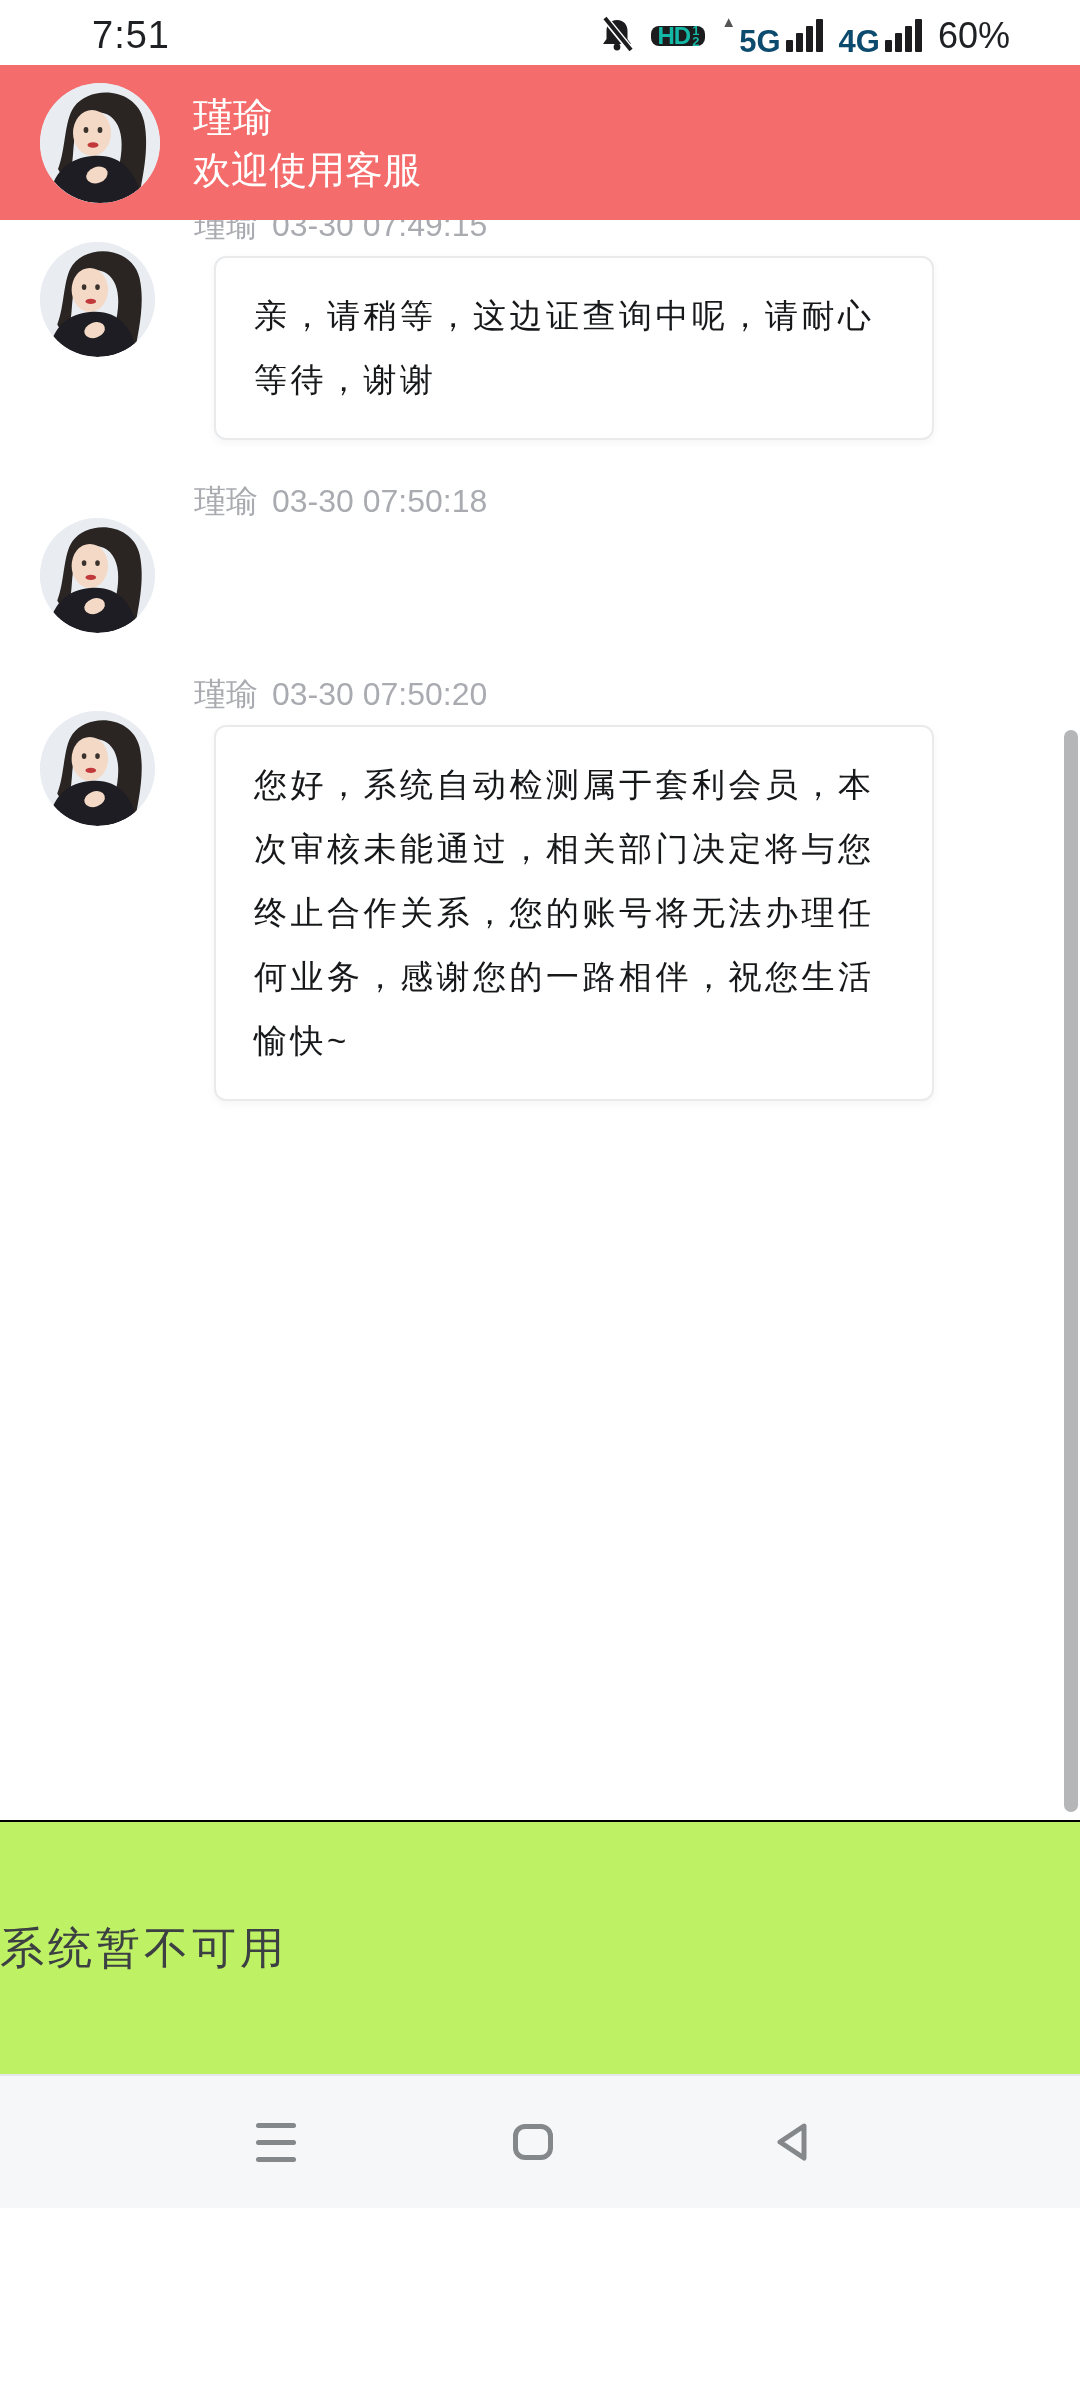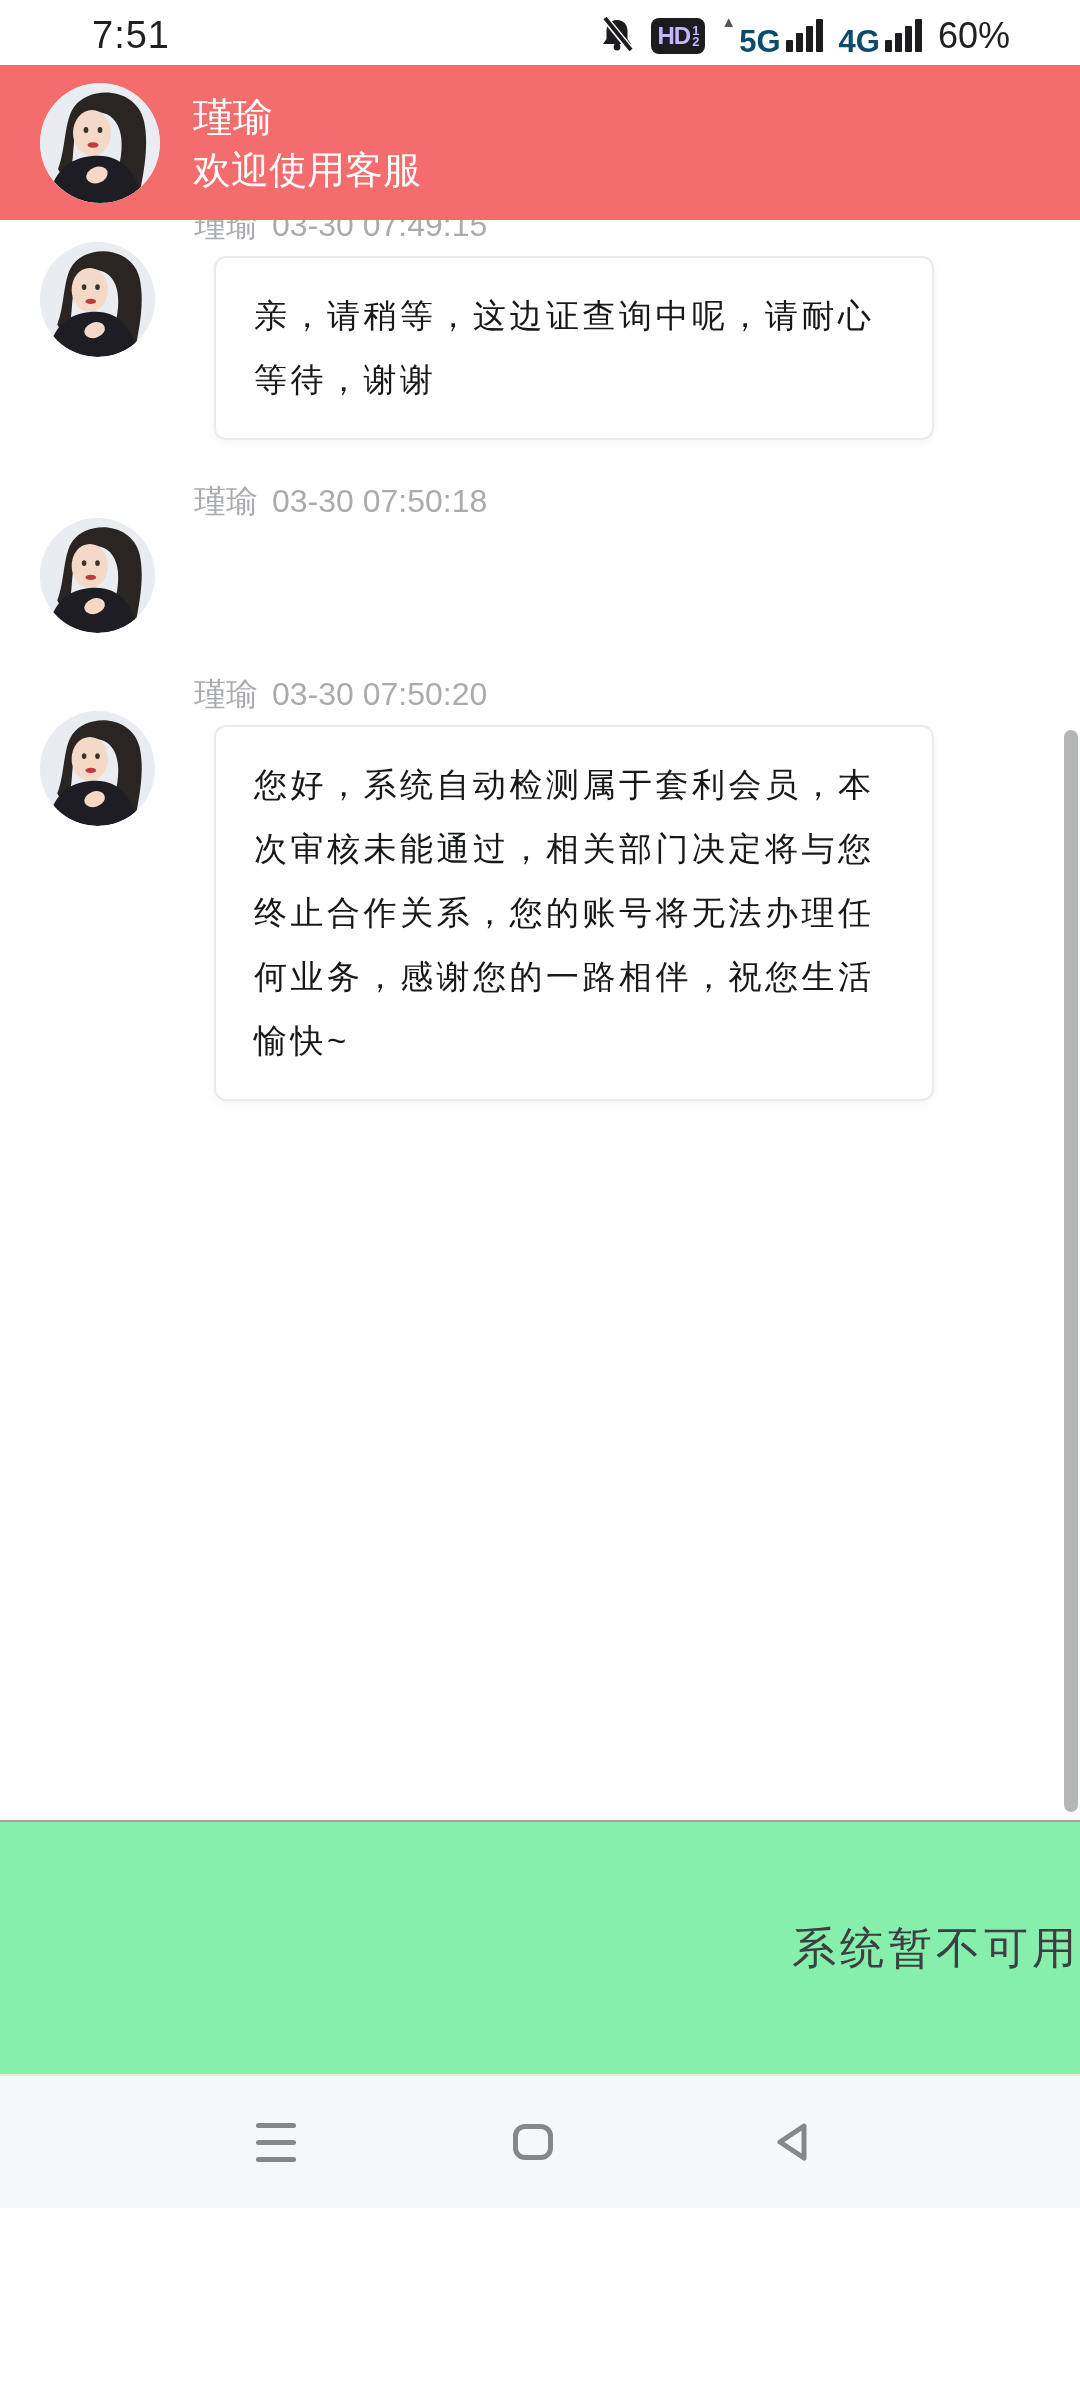--- a/index.html
+++ b/index.html
@@ -11,7 +11,7 @@
   .status-bar{height:65px;display:flex;align-items:center;padding:6px 70px 0 64px;box-sizing:border-box;}
   .status-time{font-size:38px;color:#1f2023;letter-spacing:1px;margin-left:28px;}
   .status-right{margin-left:auto;display:flex;align-items:center;gap:16px;}
-  .hd-badge{background:#1c1c1e;color:#c4b5fd;border-radius:8px;height:36px;padding:0 6px;display:flex;align-items:center;font-weight:700;}
+  .hd-badge{background:#1c1c1e;color:#14b8a6;border-radius:8px;height:20px;padding:0 6px;display:flex;align-items:center;font-weight:700;}
   .hd-badge .hd-txt{font-size:24px;letter-spacing:-1px;}
   .hd-frac{display:flex;flex-direction:column;line-height:11px;font-size:13px;margin-left:2px;}
   .net-group{display:flex;align-items:flex-end;gap:3px;}

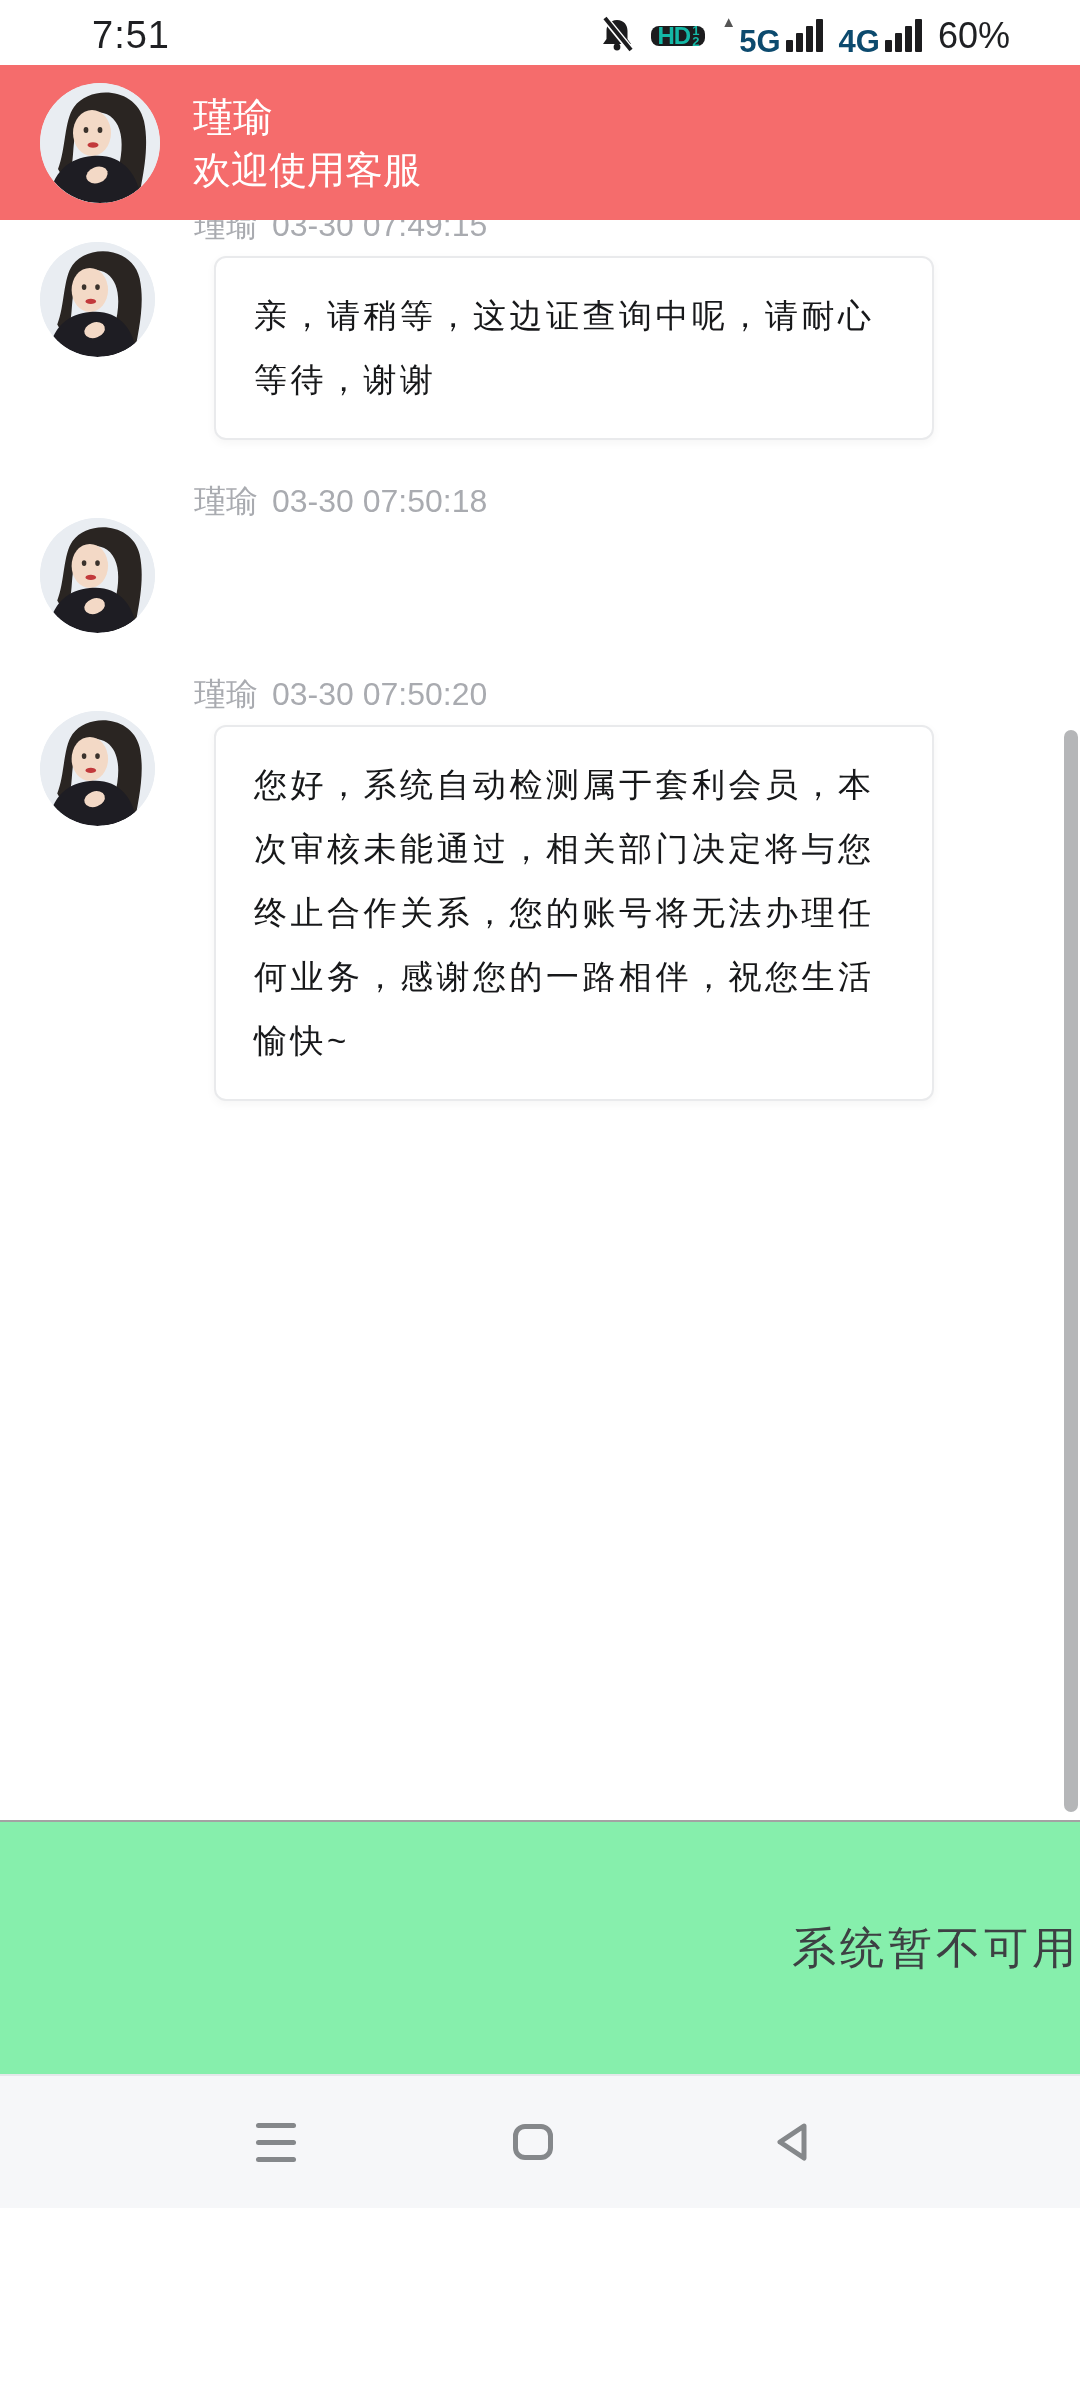--- a/index.html
+++ b/index.html
@@ -50,7 +50,7 @@
     font-size:33px;line-height:64px;letter-spacing:3.5px;color:#17181a;white-space:pre-line;}
   .scroll-thumb{position:absolute;top:510px;right:2px;width:14px;height:1082px;border-radius:7px;background:#b5b6b8;}
   
-  .footer{height:254px;border-top:2px solid #a3a3a3;box-sizing:border-box;display:flex;align-items:center;justify-content:flex-end;background:#86efac;}
+  .footer{height:254px;border-top:2px solid #000000;box-sizing:border-box;display:flex;align-items:center;justify-content:flex-start;background:#bef264;}
   .footer-text{font-size:44px;color:#3d4043;letter-spacing:4px;}
   
   .navbar{height:134px;background:#f6f7f9;border-top:2px solid #e5e8ea;box-sizing:border-box;display:flex;align-items:center;padding-left:236px;gap:177px;}

